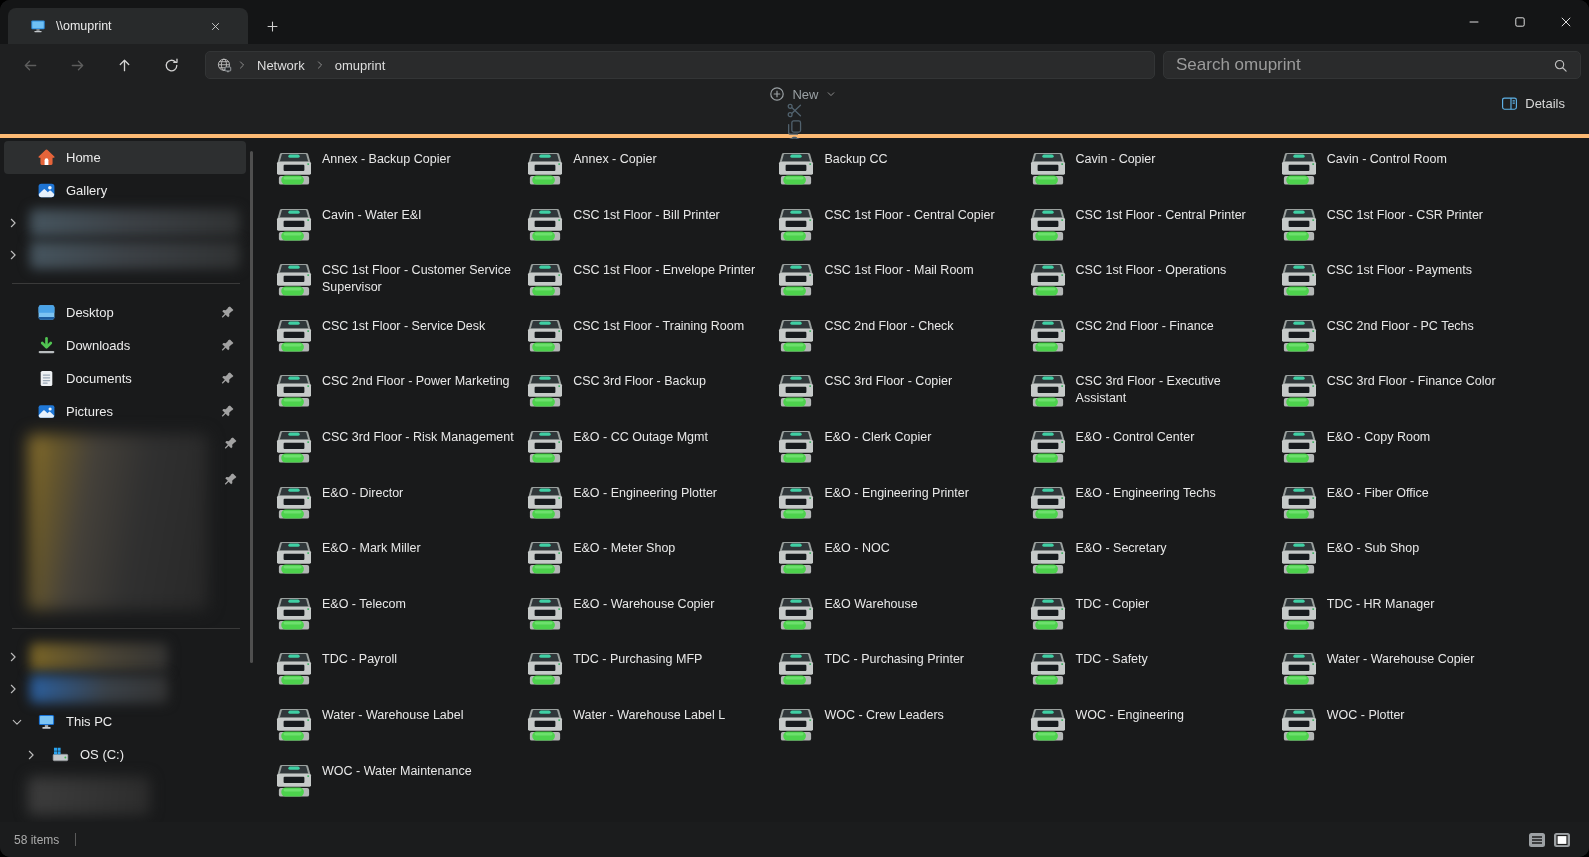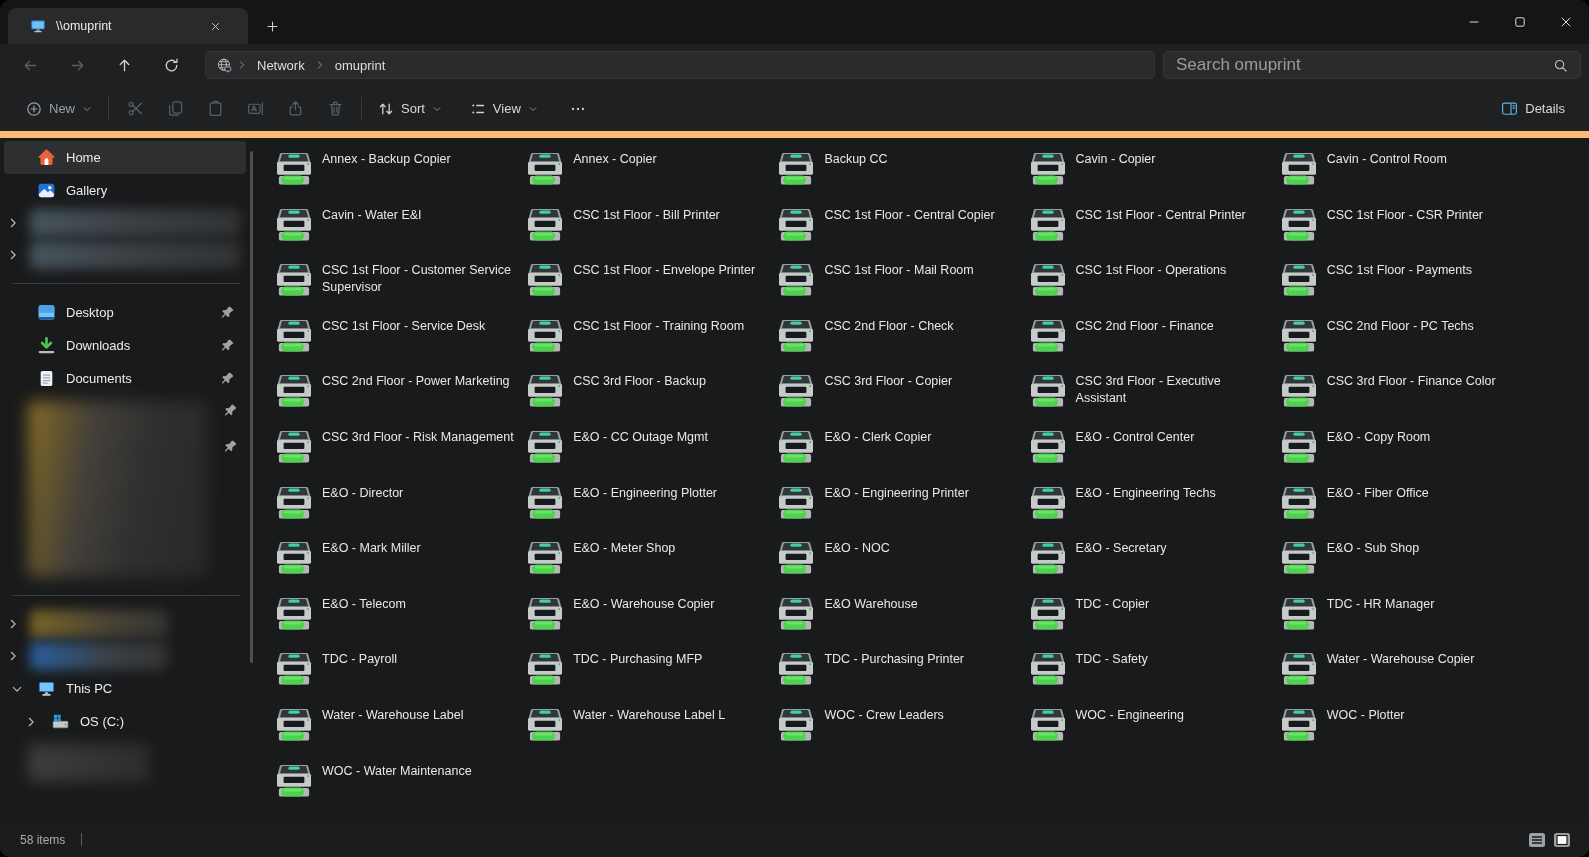--- a/index.html
+++ b/index.html
@@ -37,7 +37,7 @@
 
   
   .cmdbar { position:absolute; left:0; top:86px; width:100%; height:52px; background:#1f2021;
-    border-bottom:7px solid #fdba74; display:flex; align-items:center; }
+    border-bottom:4px solid #fdba74; display:flex; align-items:center;flex-direction:column; }
   .cmd-btn { display:flex; align-items:center; gap:7px; height:34px; padding:0 10px; border-radius:4px;
     font-size:13px; color:#d9d9d9; }
   .cmd-btn.dim { color:#9aa0a4; }

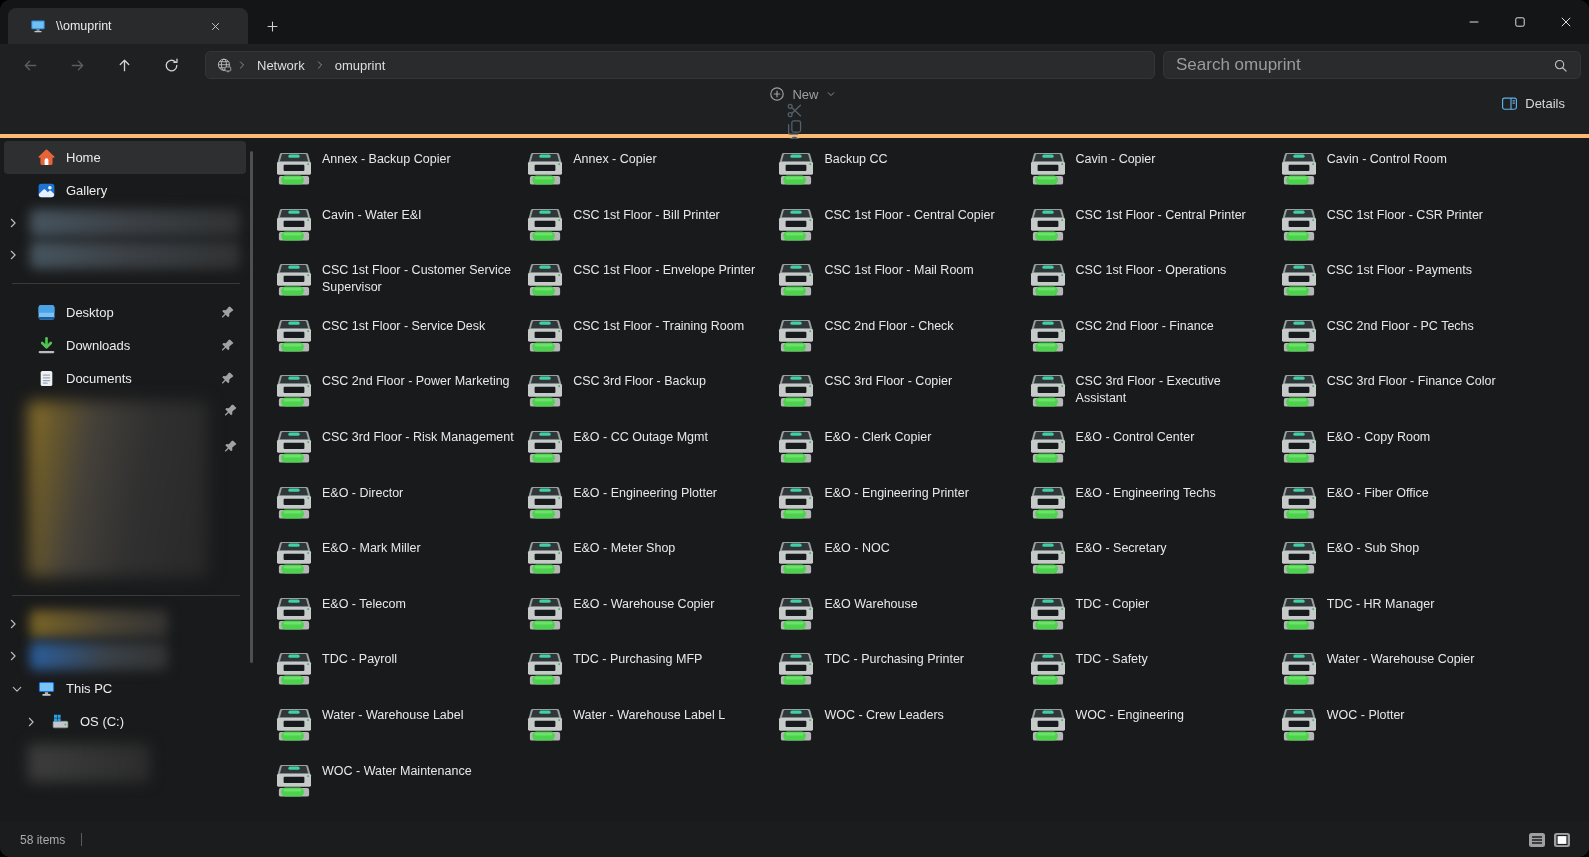--- a/index.html
+++ b/index.html
@@ -415,6 +415,22 @@
             </svg>
           </span>
         </div>
+        <div class="side-row">
+          <span class="side-chev empty"></span>
+          <span class="side-icon">
+            <svg width="19" height="19" viewBox="0 0 18 18">
+              <rect x="1.5" y="3" width="15" height="12" rx="2" fill="#1f78d8"></rect>
+              <circle cx="12.4" cy="6.6" r="1.5" fill="#f2f7fc"></circle>
+              <path d="M1.8 12.2 L5.9 8.1 a1 1 0 0 1 1.4 0 l2.6 2.6 1.3-1.3 a1 1 0 0 1 1.4 0 l3.7 3.7 a2 2 0 0 1-1.9 1.9 H3.5 a2 2 0 0 1-1.7-2.8 Z" fill="#e8f1fb"></path>
+            </svg>
+          </span>
+          <span class="side-label">Pictures</span>
+          <span class="side-pin">
+            <svg width="15" height="15" viewBox="0 0 16 16">
+              <path d="M10.6 1.7 l3.7 3.7 -1.6 1.6 -0.5-0.1 -2.4 2.4 0.2 2.4 -1.3 1.3 -2.7-2.7 -3.2 3.2 -0.9-0.9 3.2-3.2 -2.7-2.7 1.3-1.3 2.4 0.2 2.4-2.4 -0.1-0.5 Z" fill="#a2a2a2"></path>
+            </svg>
+          </span>
+        </div>
         <div class="blur-block">
           <div class="bblob"></div>
           <span class="pin-a">

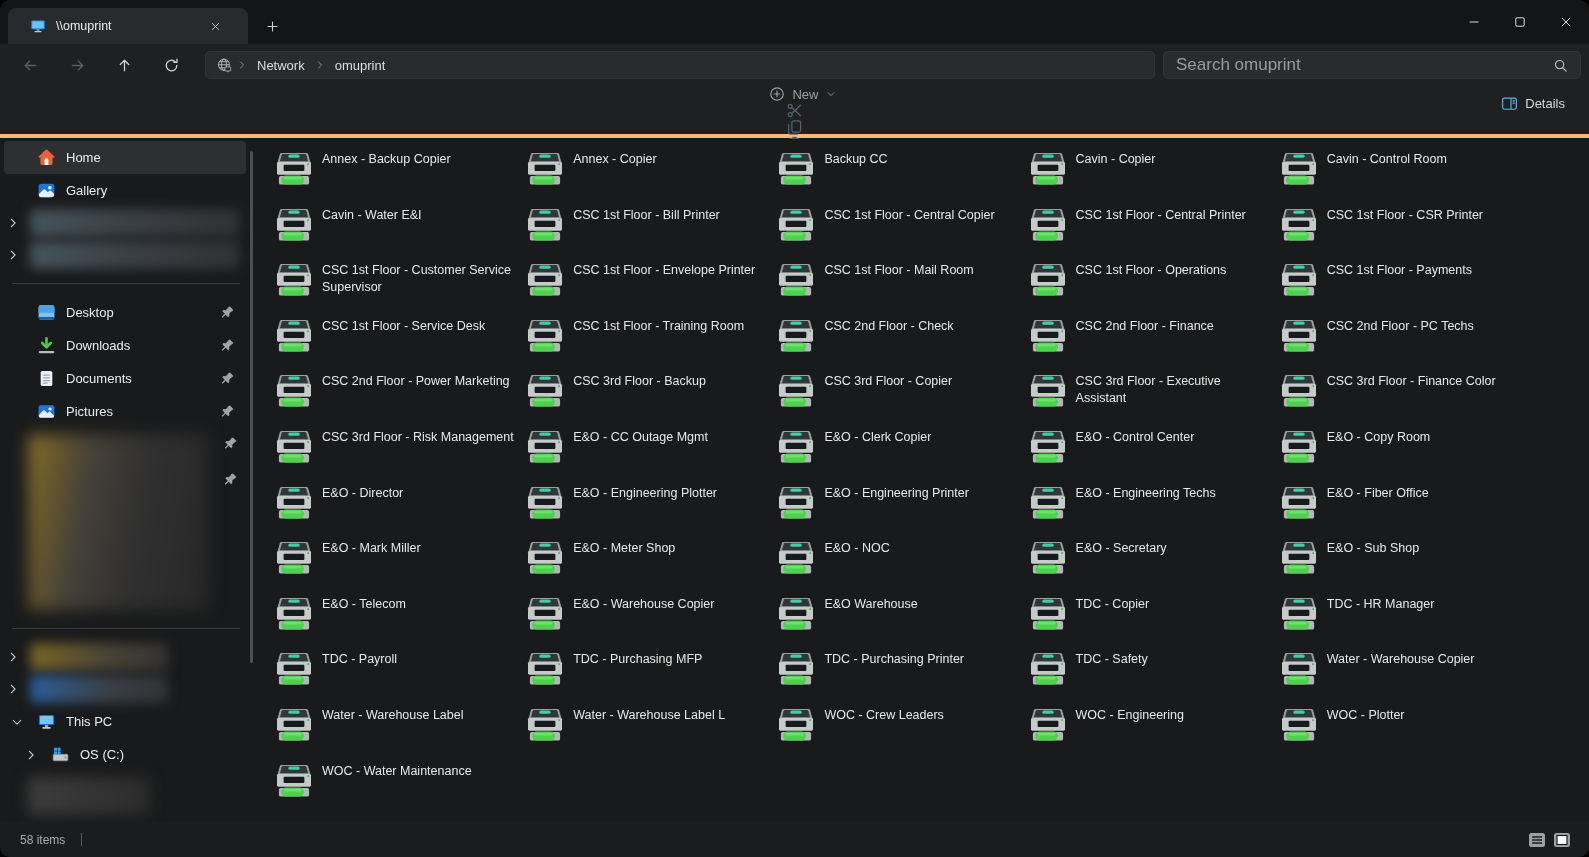--- a/index.html
+++ b/index.html
@@ -87,7 +87,7 @@
   
   .statusbar { position:absolute; left:0; top:822px; width:100%; height:35px; background:#1b1c1d;
     display:flex; align-items:center; }
-  .count { font-size:12px; color:#ababab; margin-left:20px; }
+  .count { font-size:12px; color:#ababab; margin-left:14px; }
   .count-sep { width:1px; height:13px; background:#5a5a5a; margin-left:16px; }
   .view-toggles { position:absolute; right:18px; display:flex; gap:7px; align-items:center; }
   .vt { display:flex; border-radius:3px; }

